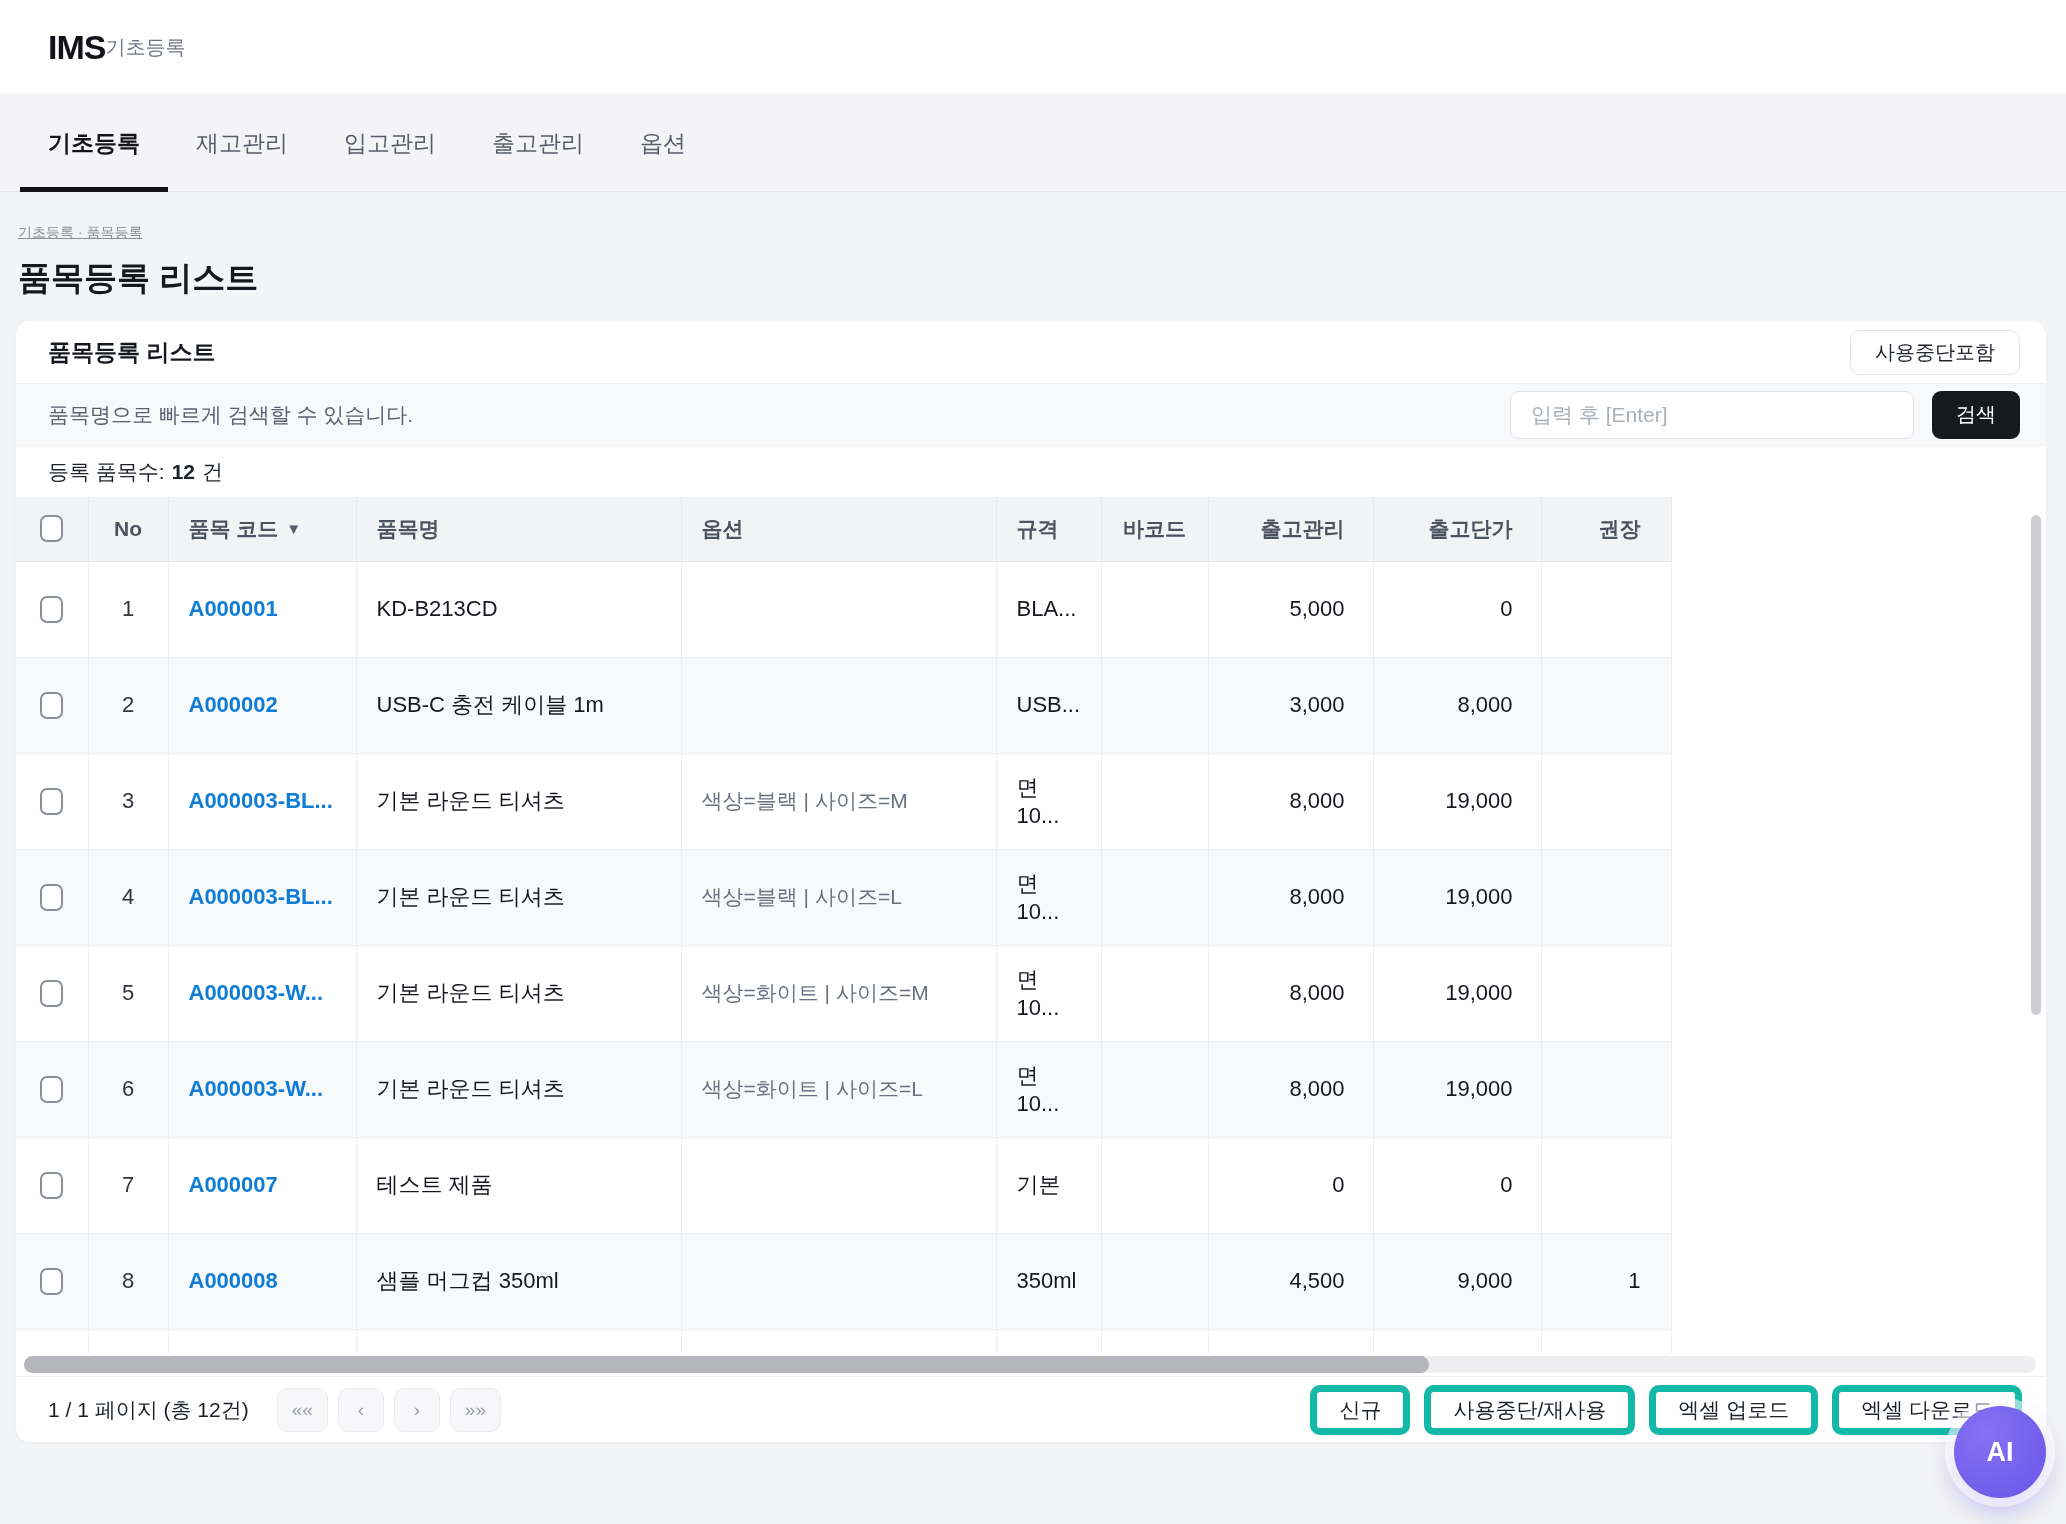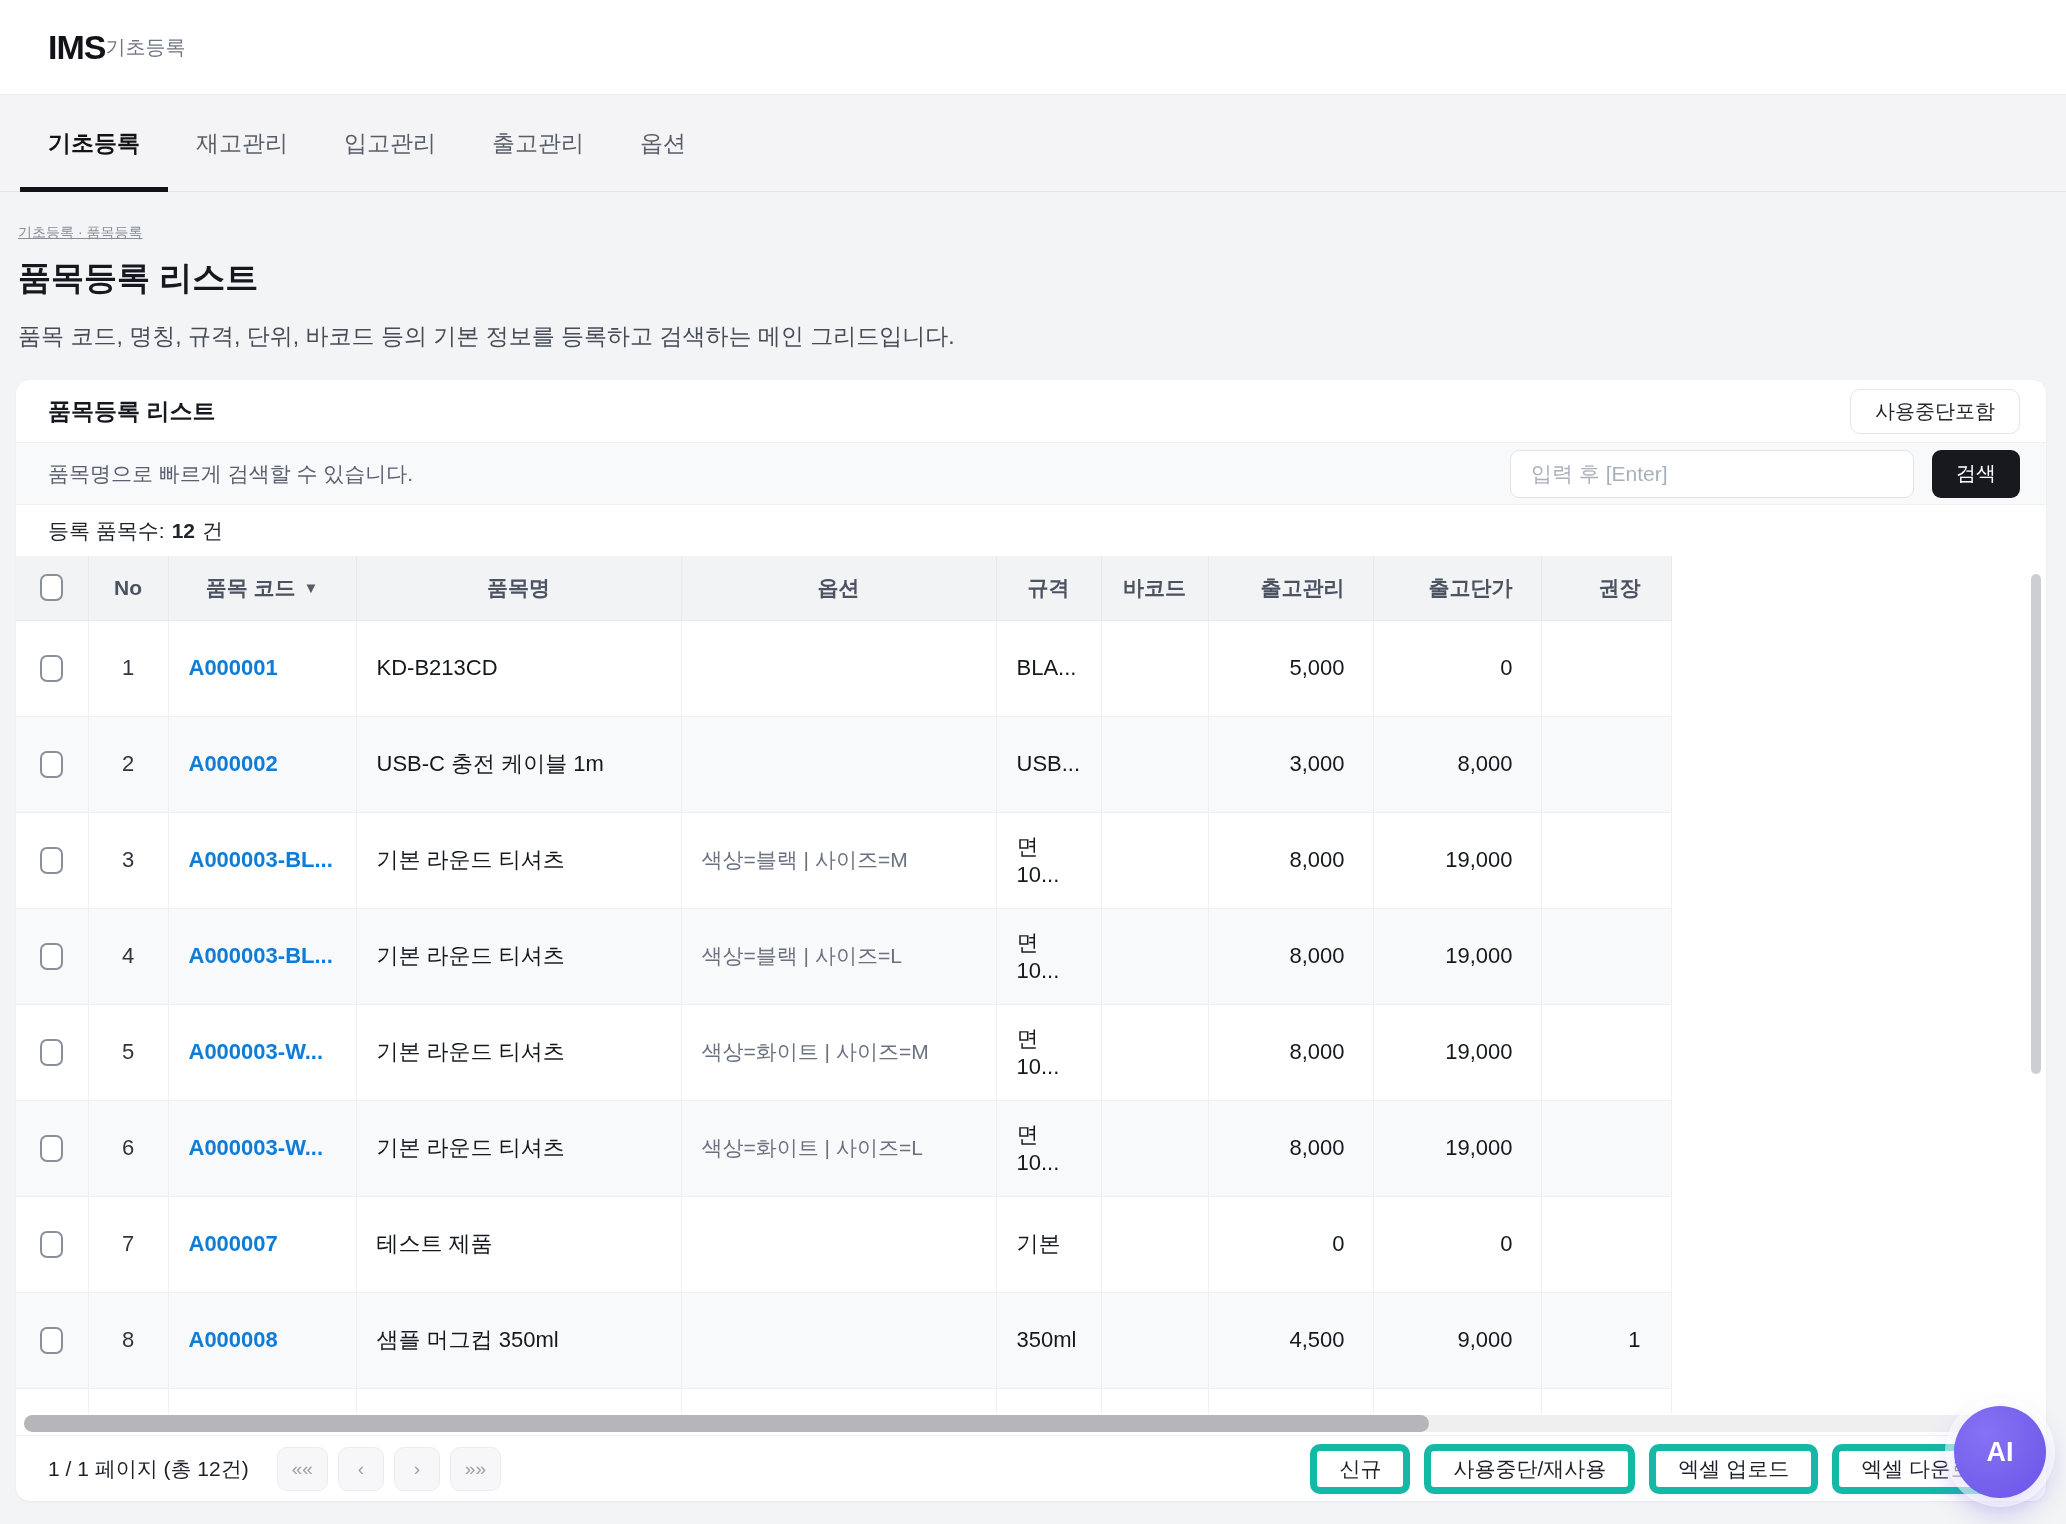--- a/index.html
+++ b/index.html
@@ -170,7 +170,6 @@
   <div class="main">
     <div class="breadcrumb">기초등록 · 품목등록</div>
     <div class="page-title">품목등록 리스트</div>
-    <div class="page-desc">품목 코드, 명칭, 규격, 단위, 바코드 등의 기본 정보를 등록하고 검색하는 메인 그리드입니다.</div>
 
     <div class="card">
       <div class="card-head">

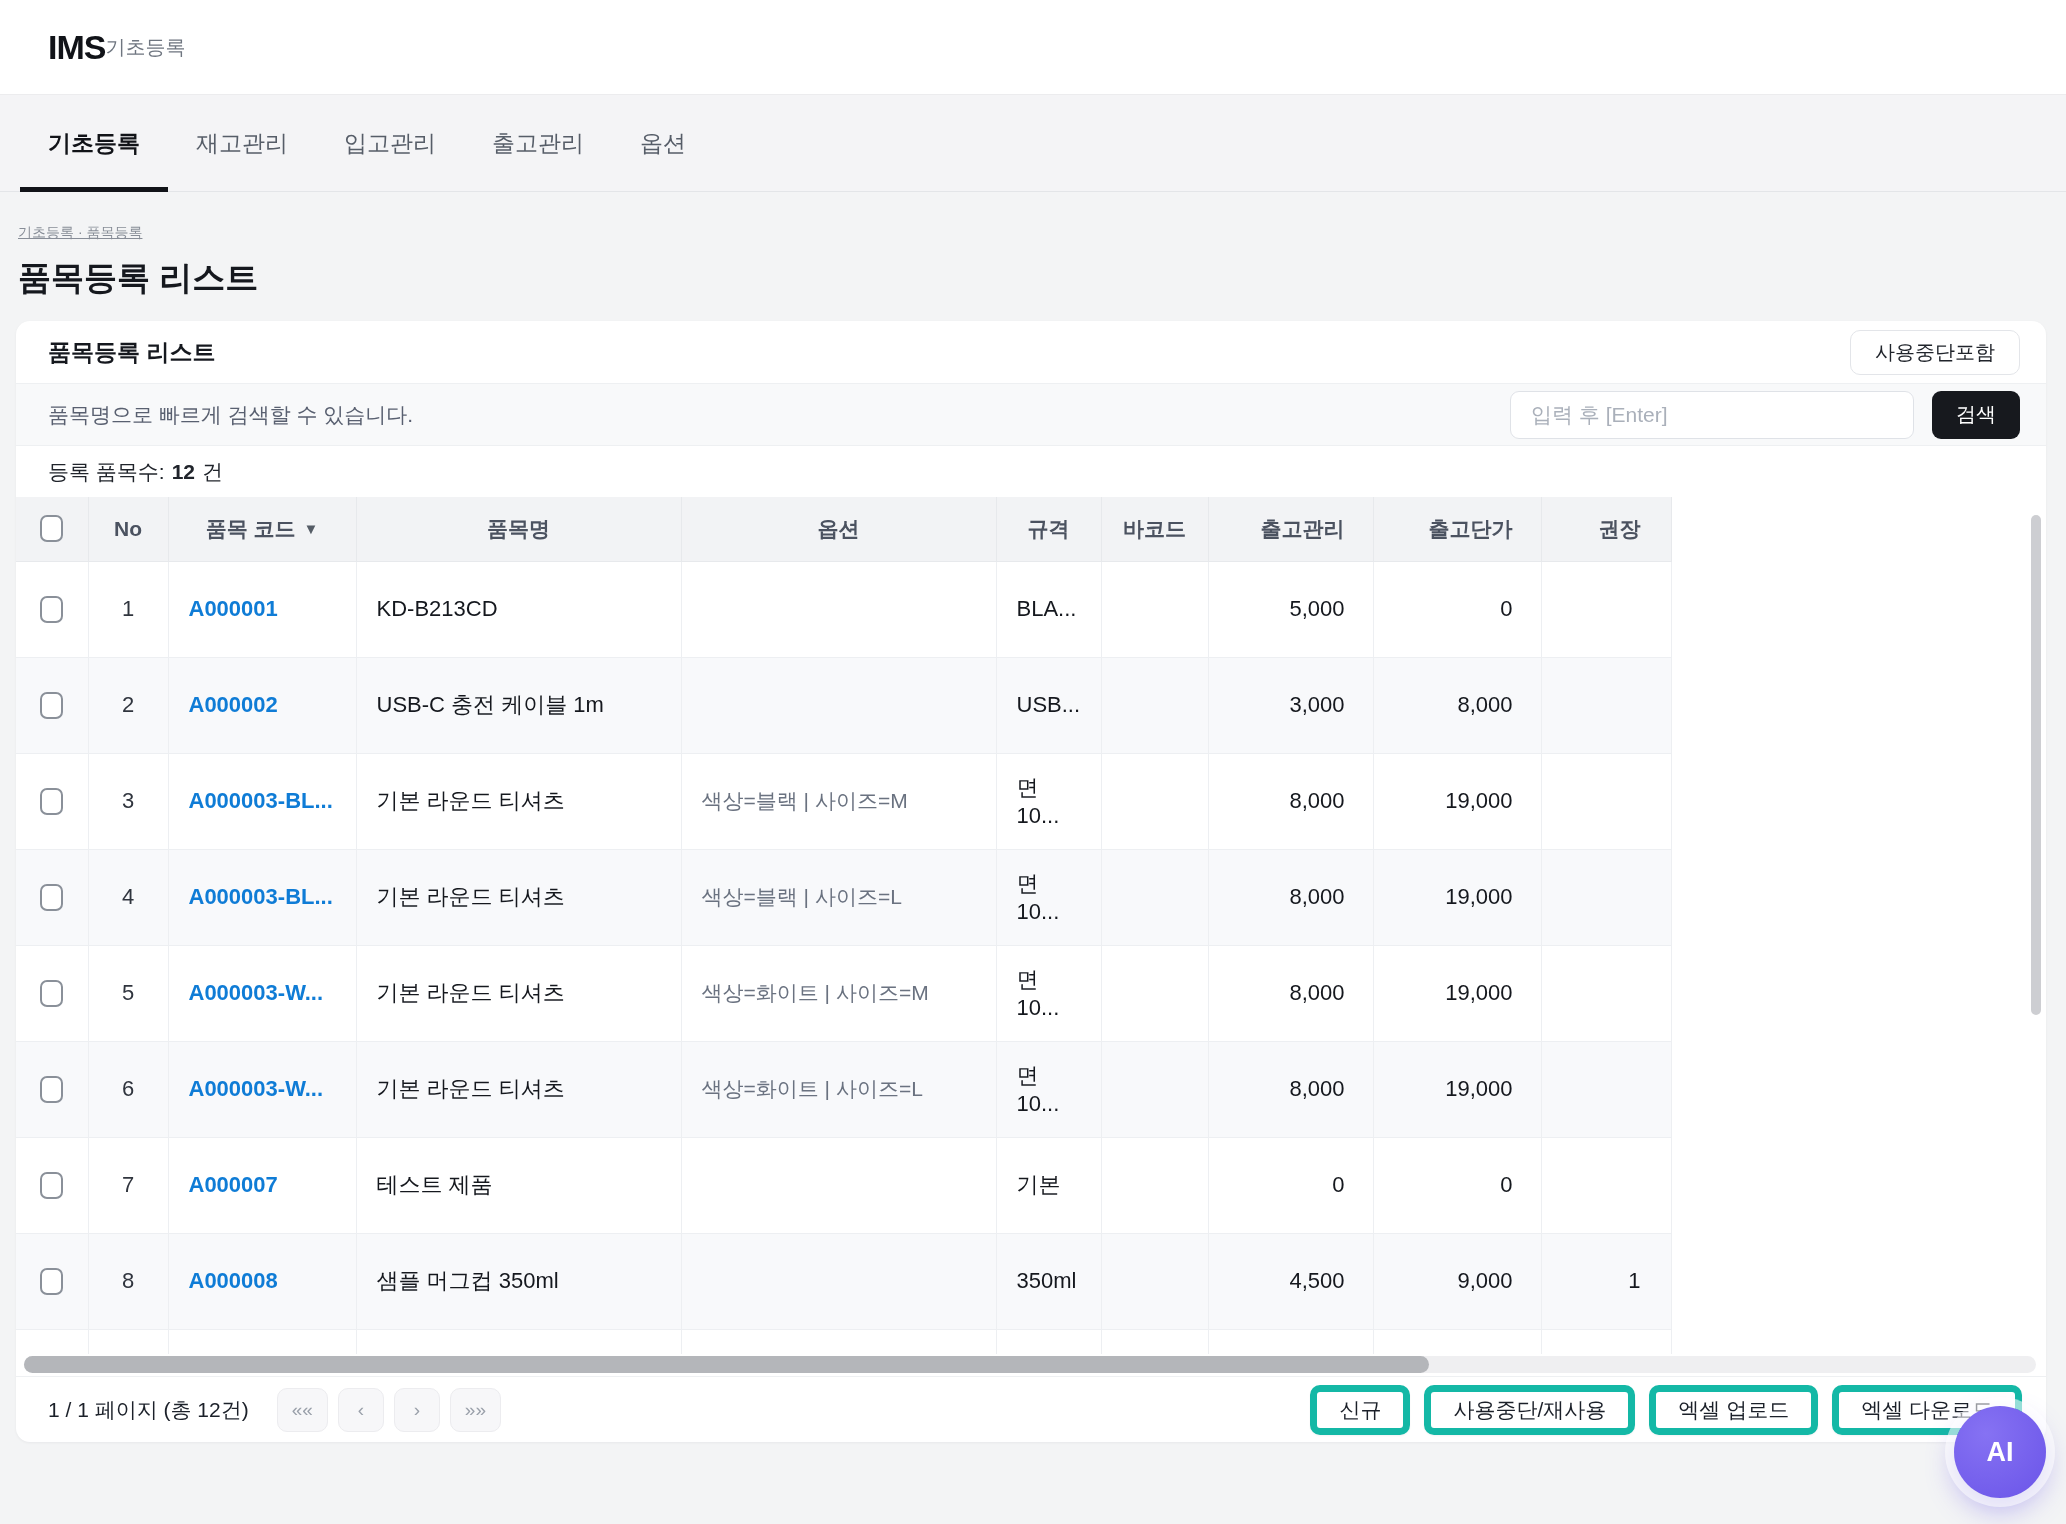--- a/index.html
+++ b/index.html
@@ -92,7 +92,7 @@
   tr > :first-child { border-left: none; }
   thead th {
     height: 64px; background: #f2f3f5; font-size: 21px; font-weight: 700; color: #4b5260;
-    text-align: center; padding: 0 20px; border-color: #e7e9ec; border-top: none;
+    text-align: left; padding: 0 20px; border-color: #e7e9ec; border-top: none;
   }
   tbody td { height: 96px; font-size: 22px; padding: 0 20px; background-clip: padding-box; }
   tbody tr:nth-child(even) td { background-color: #f8f9fb; }

